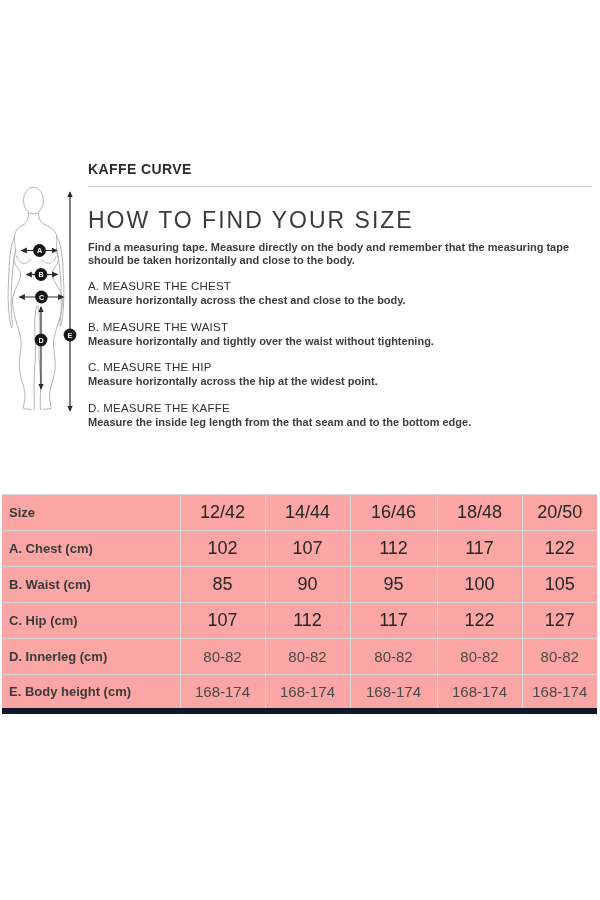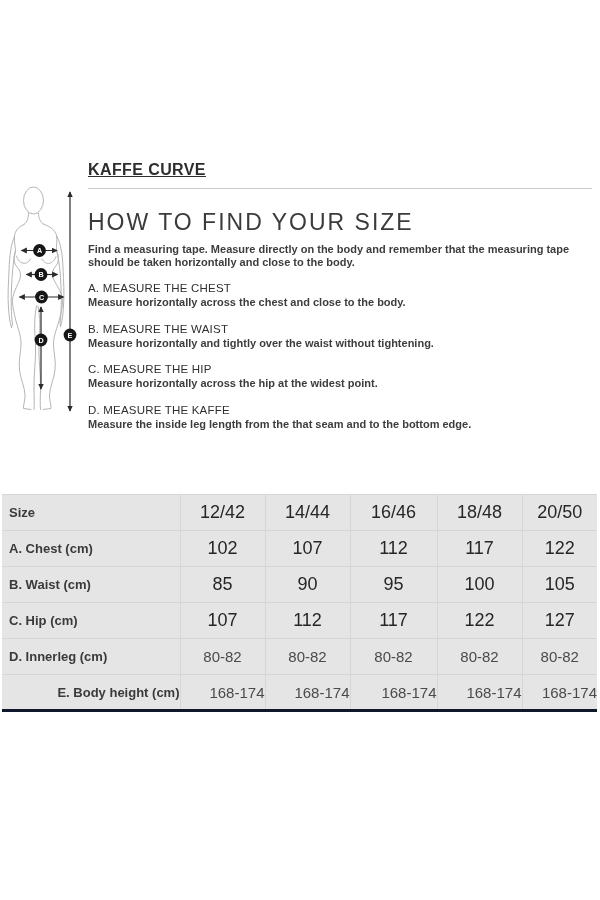--- a/index.html
+++ b/index.html
@@ -17,8 +17,8 @@
   
   .content { position: absolute; left: 88px; top: 161px; width: 504px; }
   .brand {
-    font-size: 16px; font-weight: 700; letter-spacing: 0.4px; color: #2d2d2d;
-    padding-bottom: 9px; border-bottom: 1px solid #c9c9c9; text-decoration: underline;
+    font-size: 14px; font-weight: 700; letter-spacing: 0.4px; color: #2d2d2d;
+    padding-bottom: 9px; border-bottom: 1px solid #c9c9c9;
   }
   .title {
     font-family: Liberation Sans, sans-serif;

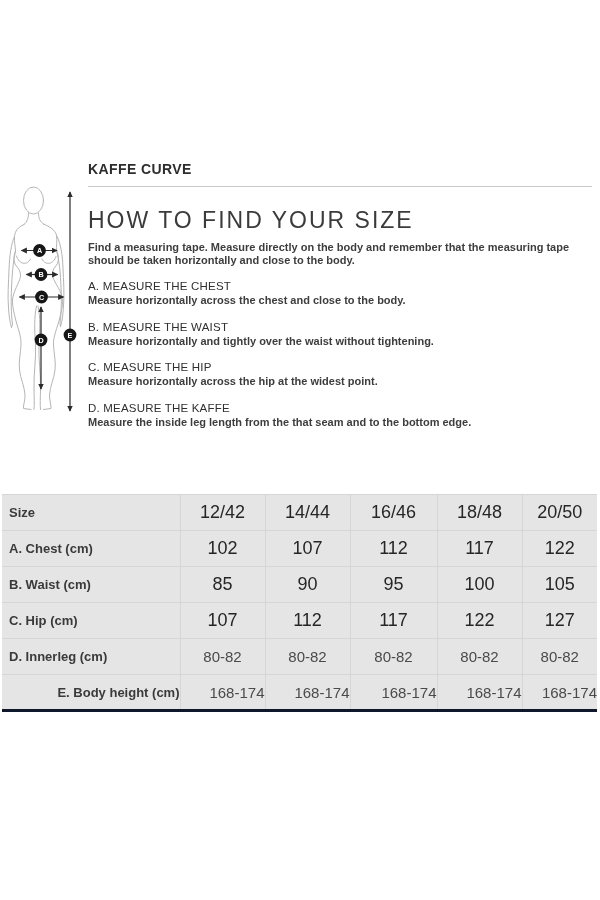--- a/index.html
+++ b/index.html
@@ -36,7 +36,7 @@
     position: absolute; left: 2px; top: 494px; width: 595px;
     border-collapse: collapse; table-layout: fixed;
   }
-  .size-table td { height: 36px; vertical-align: middle; border-top: 1px solid #d6d6d6; background: #e5e5e5; }
+  .size-table td { height: 36px; vertical-align: middle; border-top: 1px solid #d6d6d6; background: #fca5a5; }
   .size-table tr.last td { border-bottom: 3px solid #0f172a; text-align: right; }
   .size-table td.v { border-left: 1px solid #d6d6d6; text-align: center; }
   .size-table td.lbl { font-size: 13px; font-weight: 700; color: #3a3a3a; padding-left: 7px; text-align: left; }

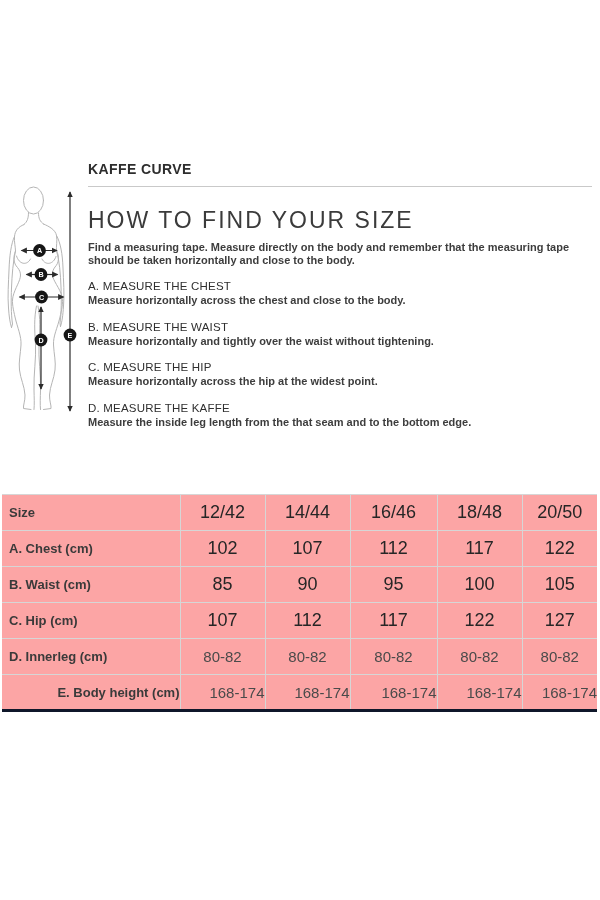--- a/index.html
+++ b/index.html
@@ -37,7 +37,7 @@
     border-collapse: collapse; table-layout: fixed;
   }
   .size-table td { height: 36px; vertical-align: middle; border-top: 1px solid #d6d6d6; background: #fca5a5; }
-  .size-table tr.last td { border-bottom: 3px solid #0f172a; text-align: right; }
+  .size-table tr.last td { border-bottom: 6px solid #0f172a; }
   .size-table td.v { border-left: 1px solid #d6d6d6; text-align: center; }
   .size-table td.lbl { font-size: 13px; font-weight: 700; color: #3a3a3a; padding-left: 7px; text-align: left; }
   .size-table td.vb { font-size: 18px; font-weight: 400; color: #262626; }

